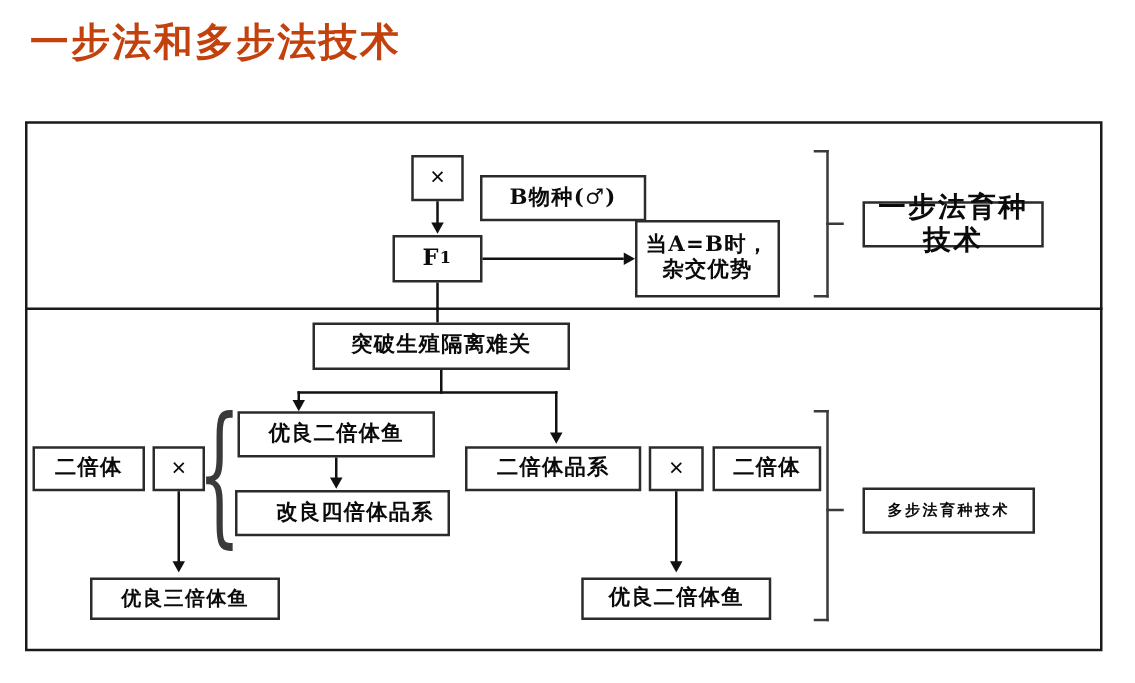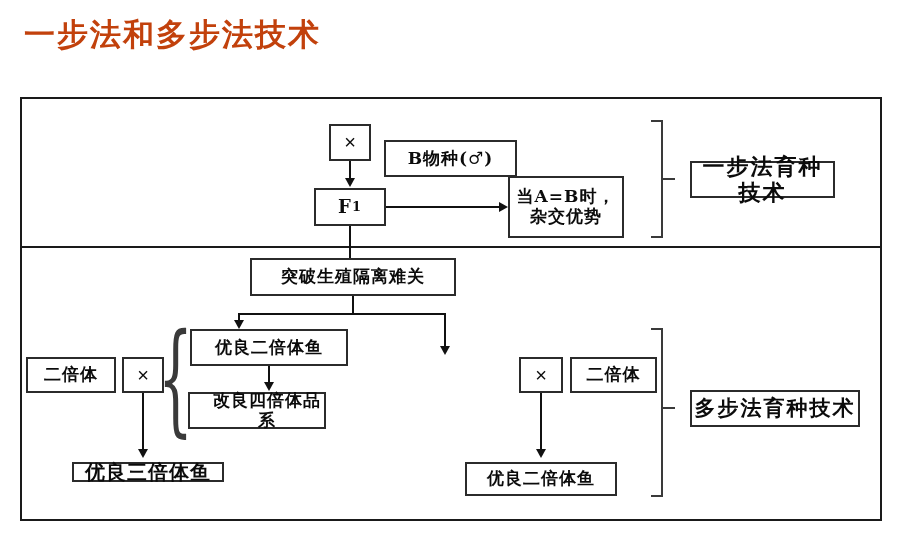--- a/index.html
+++ b/index.html
@@ -187,6 +187,7 @@
 
   <div class="nbox" style="left:72px; top:462px; width:152px; height:20px; font-size:20px;text-align:right;">优良三倍体鱼</div>
 
+  <div class="nbox" style="left:372px; top:357px; width:141px; height:36px; font-size:17px;">二倍体品系</div>
 
   <div class="nbox cross-box" style="left:519px; top:357px; width:44px; height:36px; font-size:20px;">×</div>
 

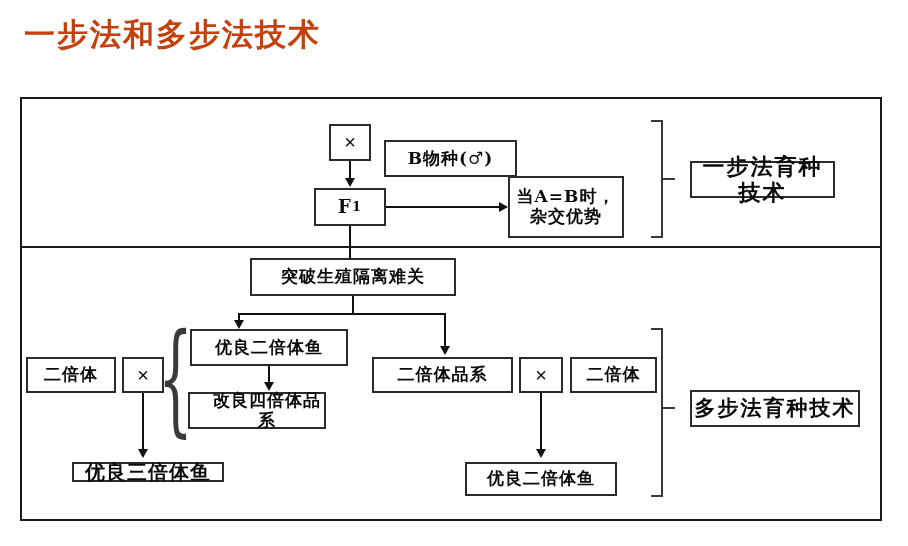--- a/index.html
+++ b/index.html
@@ -174,7 +174,7 @@
   <div class="line vline" style="left:268px; top:366px; height:18px;"></div>
   <div class="arrow-down" style="left:264px; top:382px;"></div>
 
-  <div class="nbox" style="left:188px; top:392px; width:138px; height:37px; font-size:17px;padding-left:20px;">改良四倍体品系</div>
+  <div class="nbox" style="left:188px; top:392px; width:172px; height:37px; font-size:17px;padding-left:20px;">改良四倍体品系</div>
 
   <div class="curly" style="left:158px; top:318px; font-size:100px; transform:scaleX(0.55) scaleY(1.22); transform-origin: left top;">{</div>
 

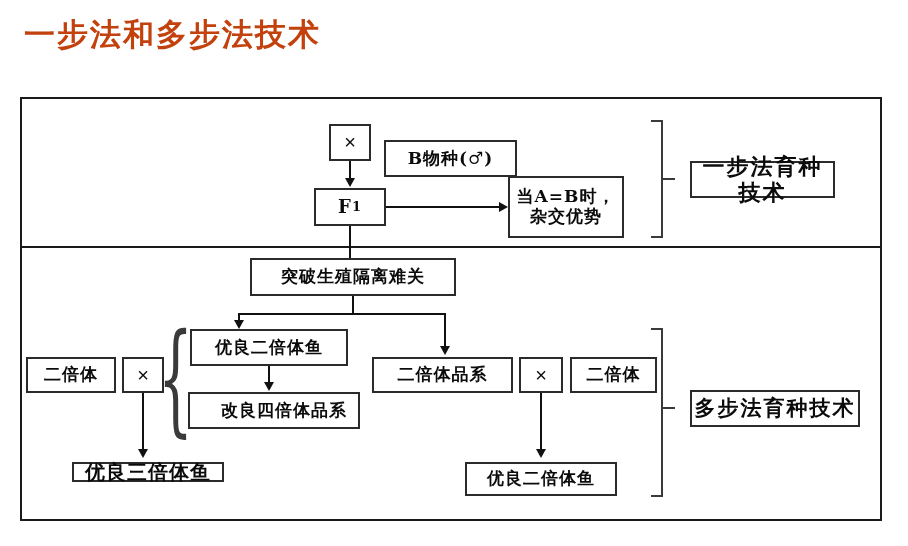--- a/index.html
+++ b/index.html
@@ -201,7 +201,7 @@
   <div class="bracket" style="left:651px; top:328px; height:169px;"></div>
   <div class="bracket-stub" style="left:661px; top:407px;"></div>
 
-  <div class="nbox label-box" style="left:690px; top:390px; width:170px; height:37px; font-size:21px;">多步法育种技术</div>
+  <div class="nbox label-box" style="left:690px; top:390px; width:138px; height:37px; font-size:12px;">多步法育种技术</div>
 
 </div>
 

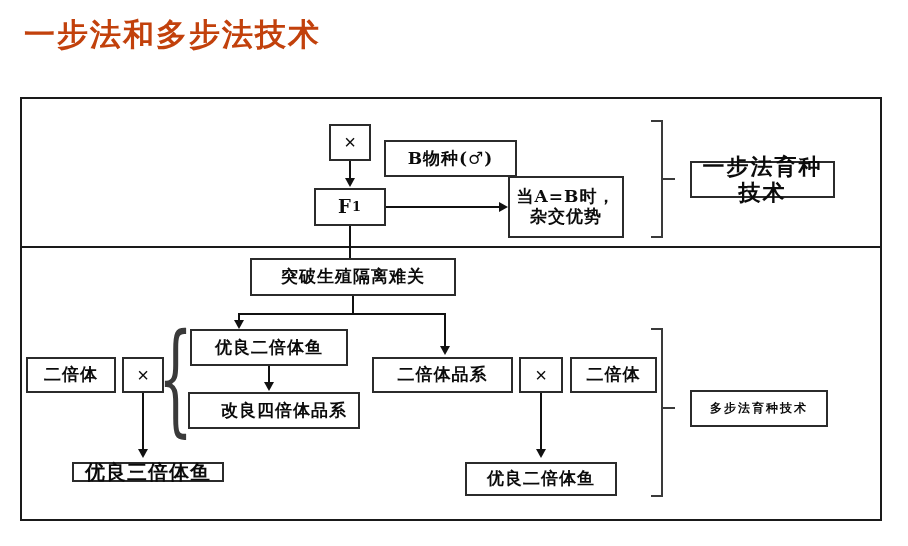--- a/index.html
+++ b/index.html
@@ -185,7 +185,7 @@
   <div class="line vline" style="left:142px; top:393px; height:58px;"></div>
   <div class="arrow-down" style="left:138px; top:449px;"></div>
 
-  <div class="nbox" style="left:72px; top:462px; width:152px; height:20px; font-size:20px;text-align:right;">优良三倍体鱼</div>
+  <div class="nbox" style="left:72px; top:462px; width:152px; height:34px; font-size:16px;text-align:right;">优良三倍体鱼</div>
 
   <div class="nbox" style="left:372px; top:357px; width:141px; height:36px; font-size:17px;">二倍体品系</div>
 

